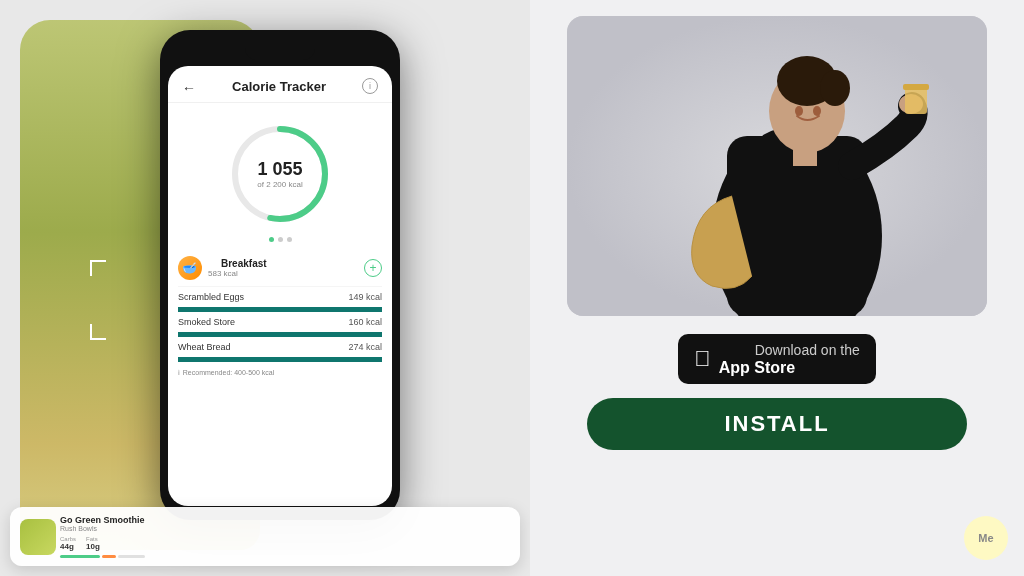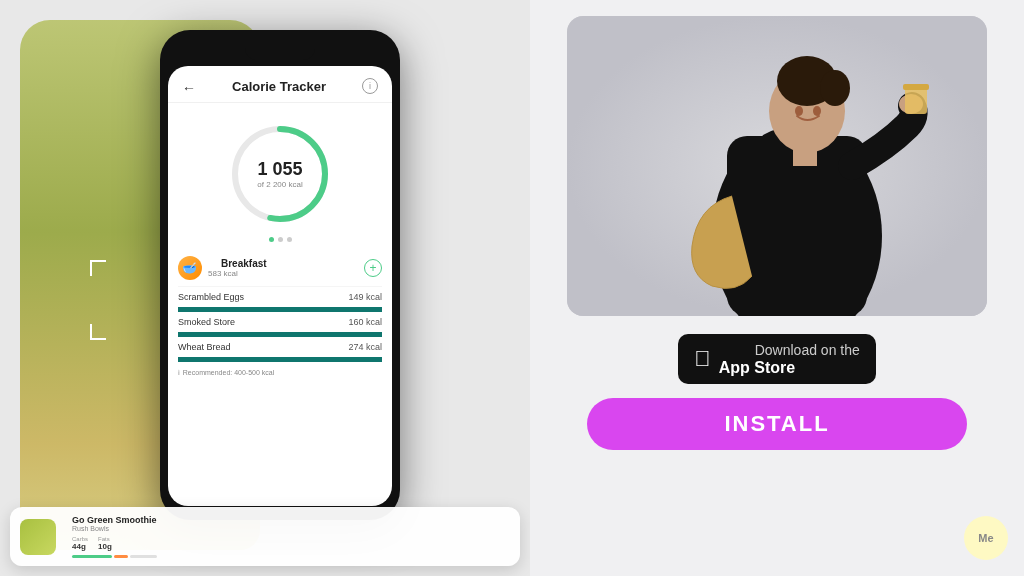--- a/index.html
+++ b/index.html
@@ -406,7 +406,7 @@
     .install-btn {
       width: 380px;
       height: 52px;
-      background: #d946ef;
+      background: #14532d;
       border-radius: 30px;
       display: flex;
       align-items: center;

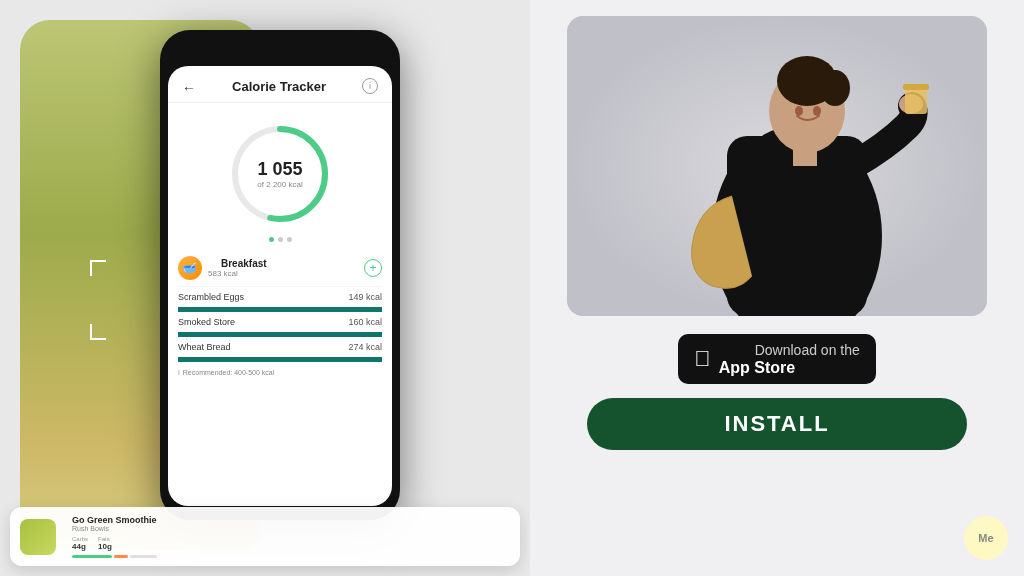--- a/index.html
+++ b/index.html
@@ -266,7 +266,7 @@
       padding: 8px 10px;
       display: flex;
       align-items: center;
-      gap: 16px;
+      gap: 4px;
       box-shadow: 0 4px 15px rgba(0,0,0,0.15);
     }
 

